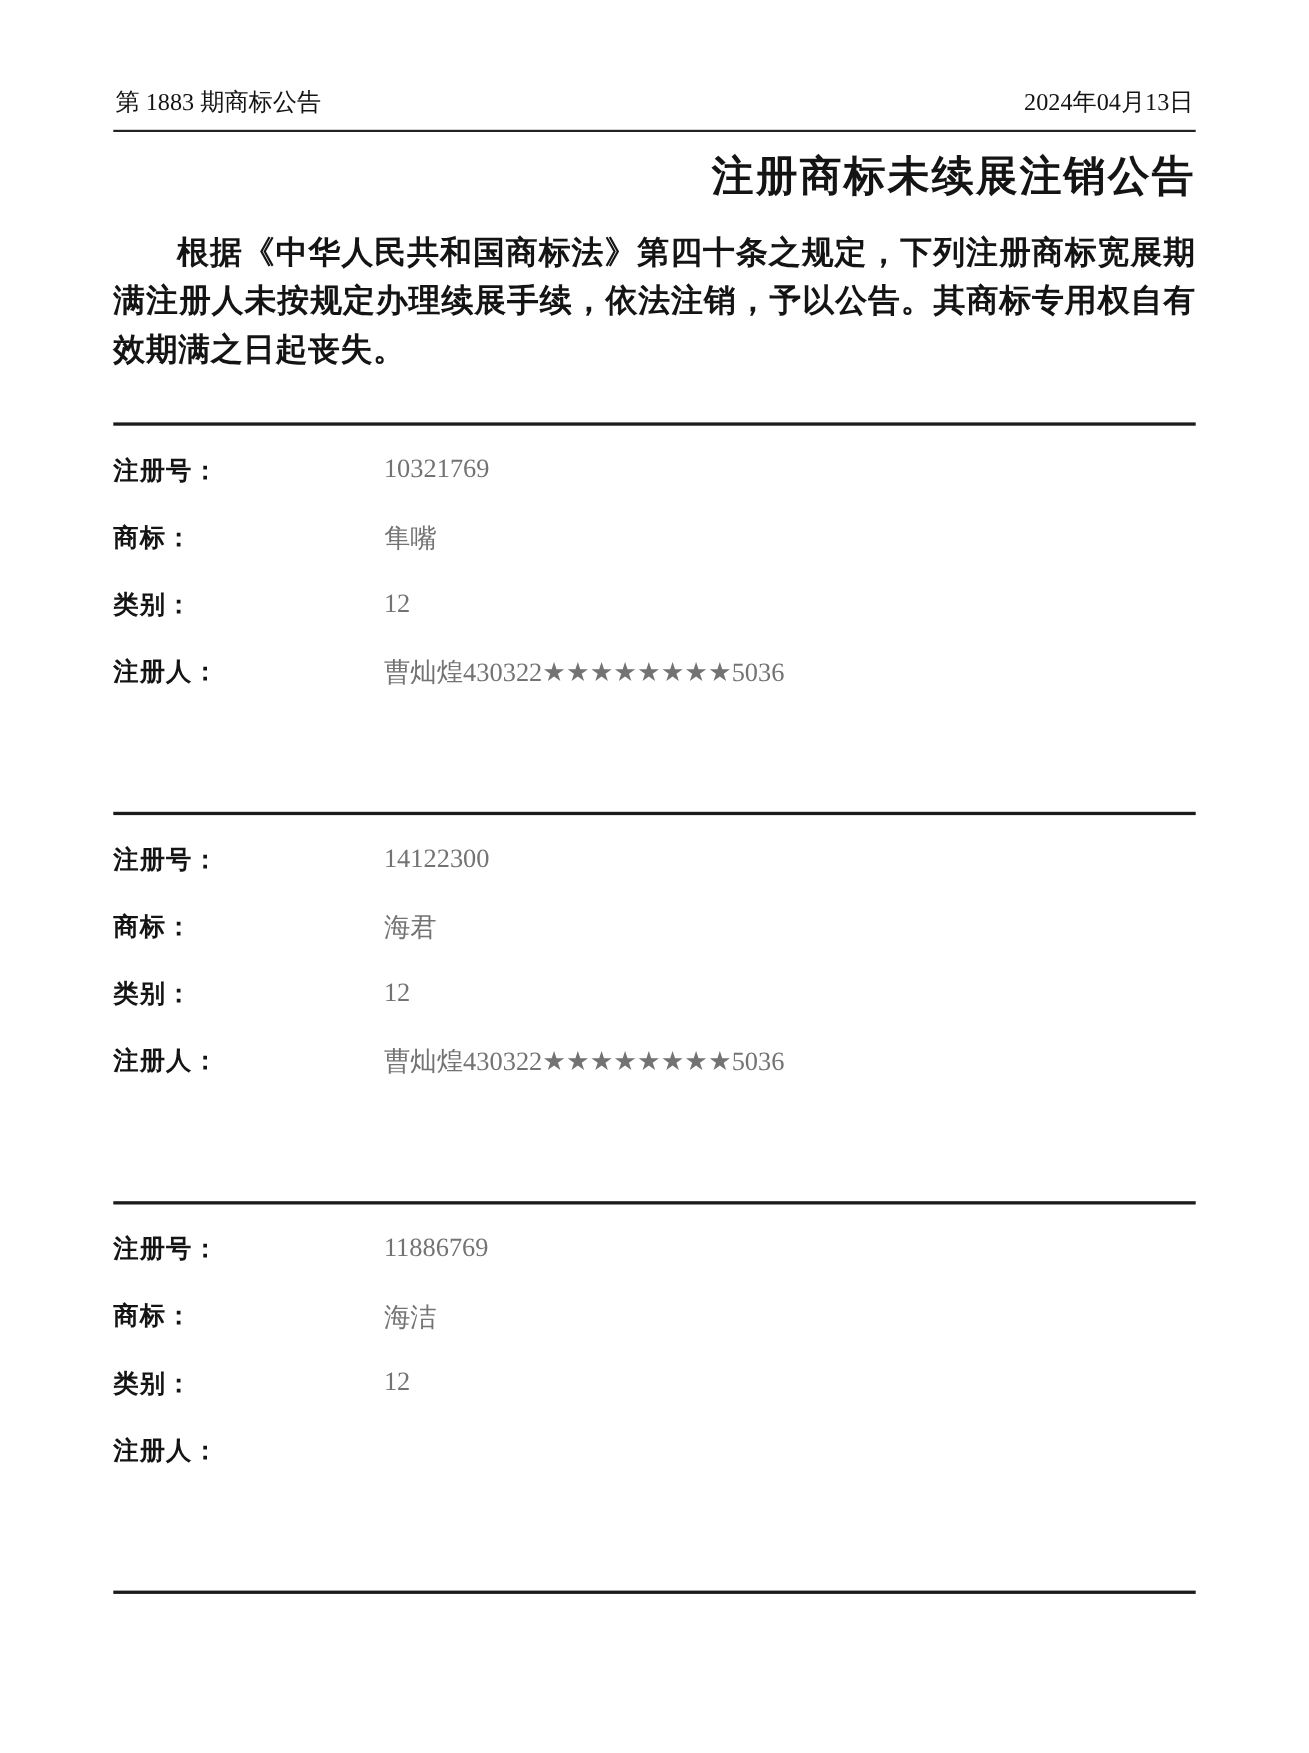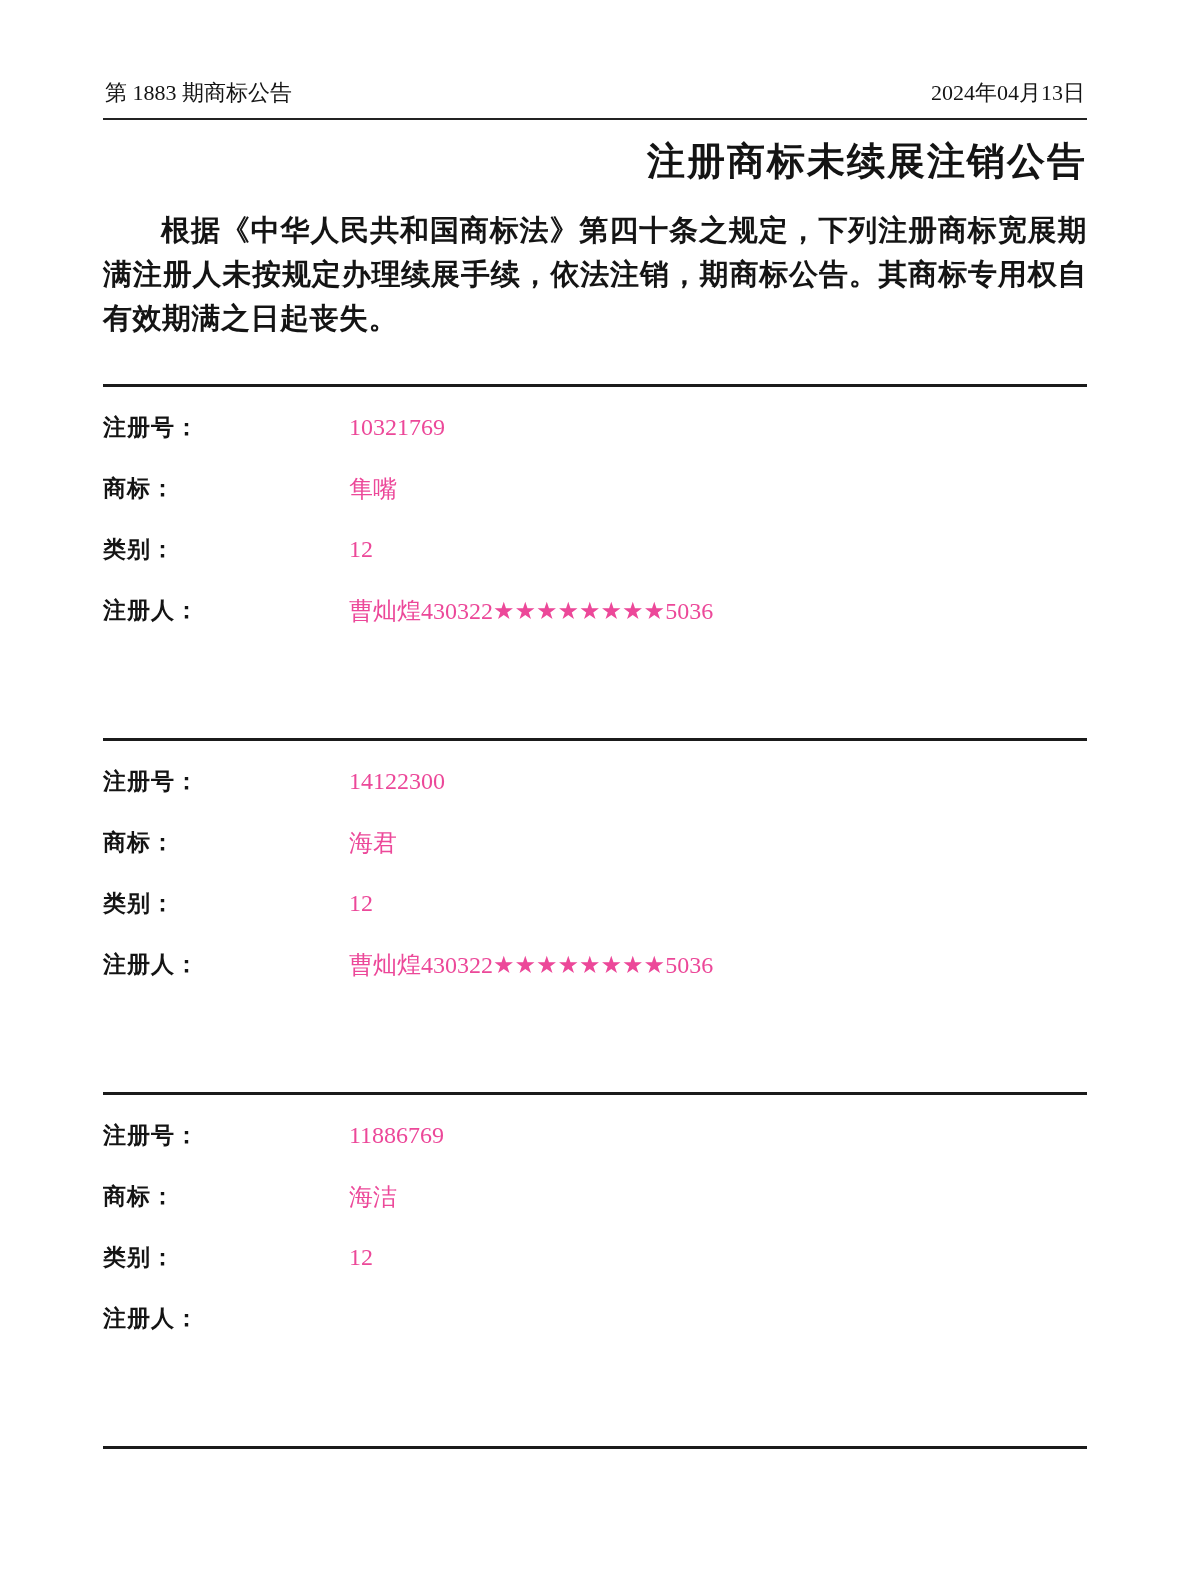--- a/index.html
+++ b/index.html
@@ -85,7 +85,7 @@
 
   <h1 class="doc-title">注册商标未续展注销公告</h1>
 
-  <p class="intro">根据《中华人民共和国商标法》第四十条之规定，下列注册商标宽展期满注册人未按规定办理续展手续，依法注销，期商标公告。其商标专用权自有效期满之日起丧失。</p>
+  <p class="intro">根据《中华人民共和国商标法》第四十条之规定，下列注册商标宽展期满注册人未按规定办理续展手续，依法注销，予以公告。其商标专用权自有效期满之日起丧失。</p>
 
   <div class="records">
 

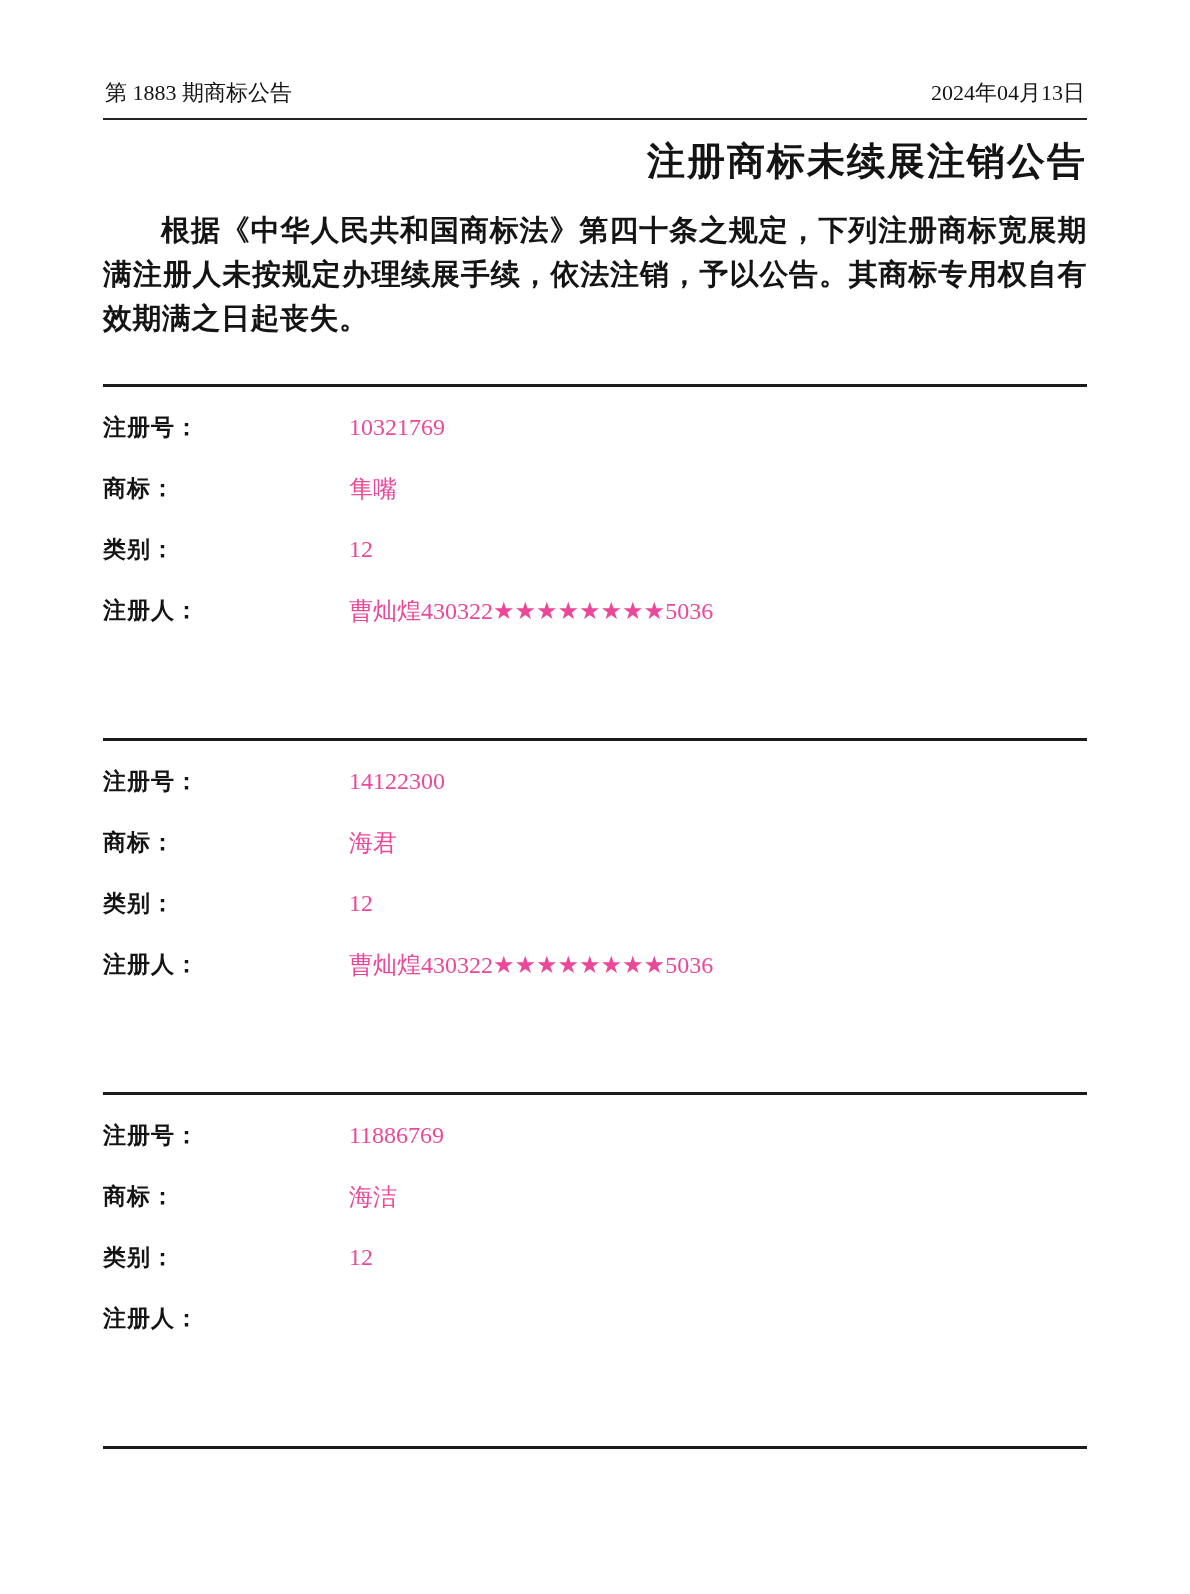--- a/index.html
+++ b/index.html
@@ -69,7 +69,7 @@
   .field-value {
     margin-left: 31px;
     font-size: 24px;
-    color: #ec4899;
+    color: #737373;
     white-space: nowrap;
   }
 </style>

